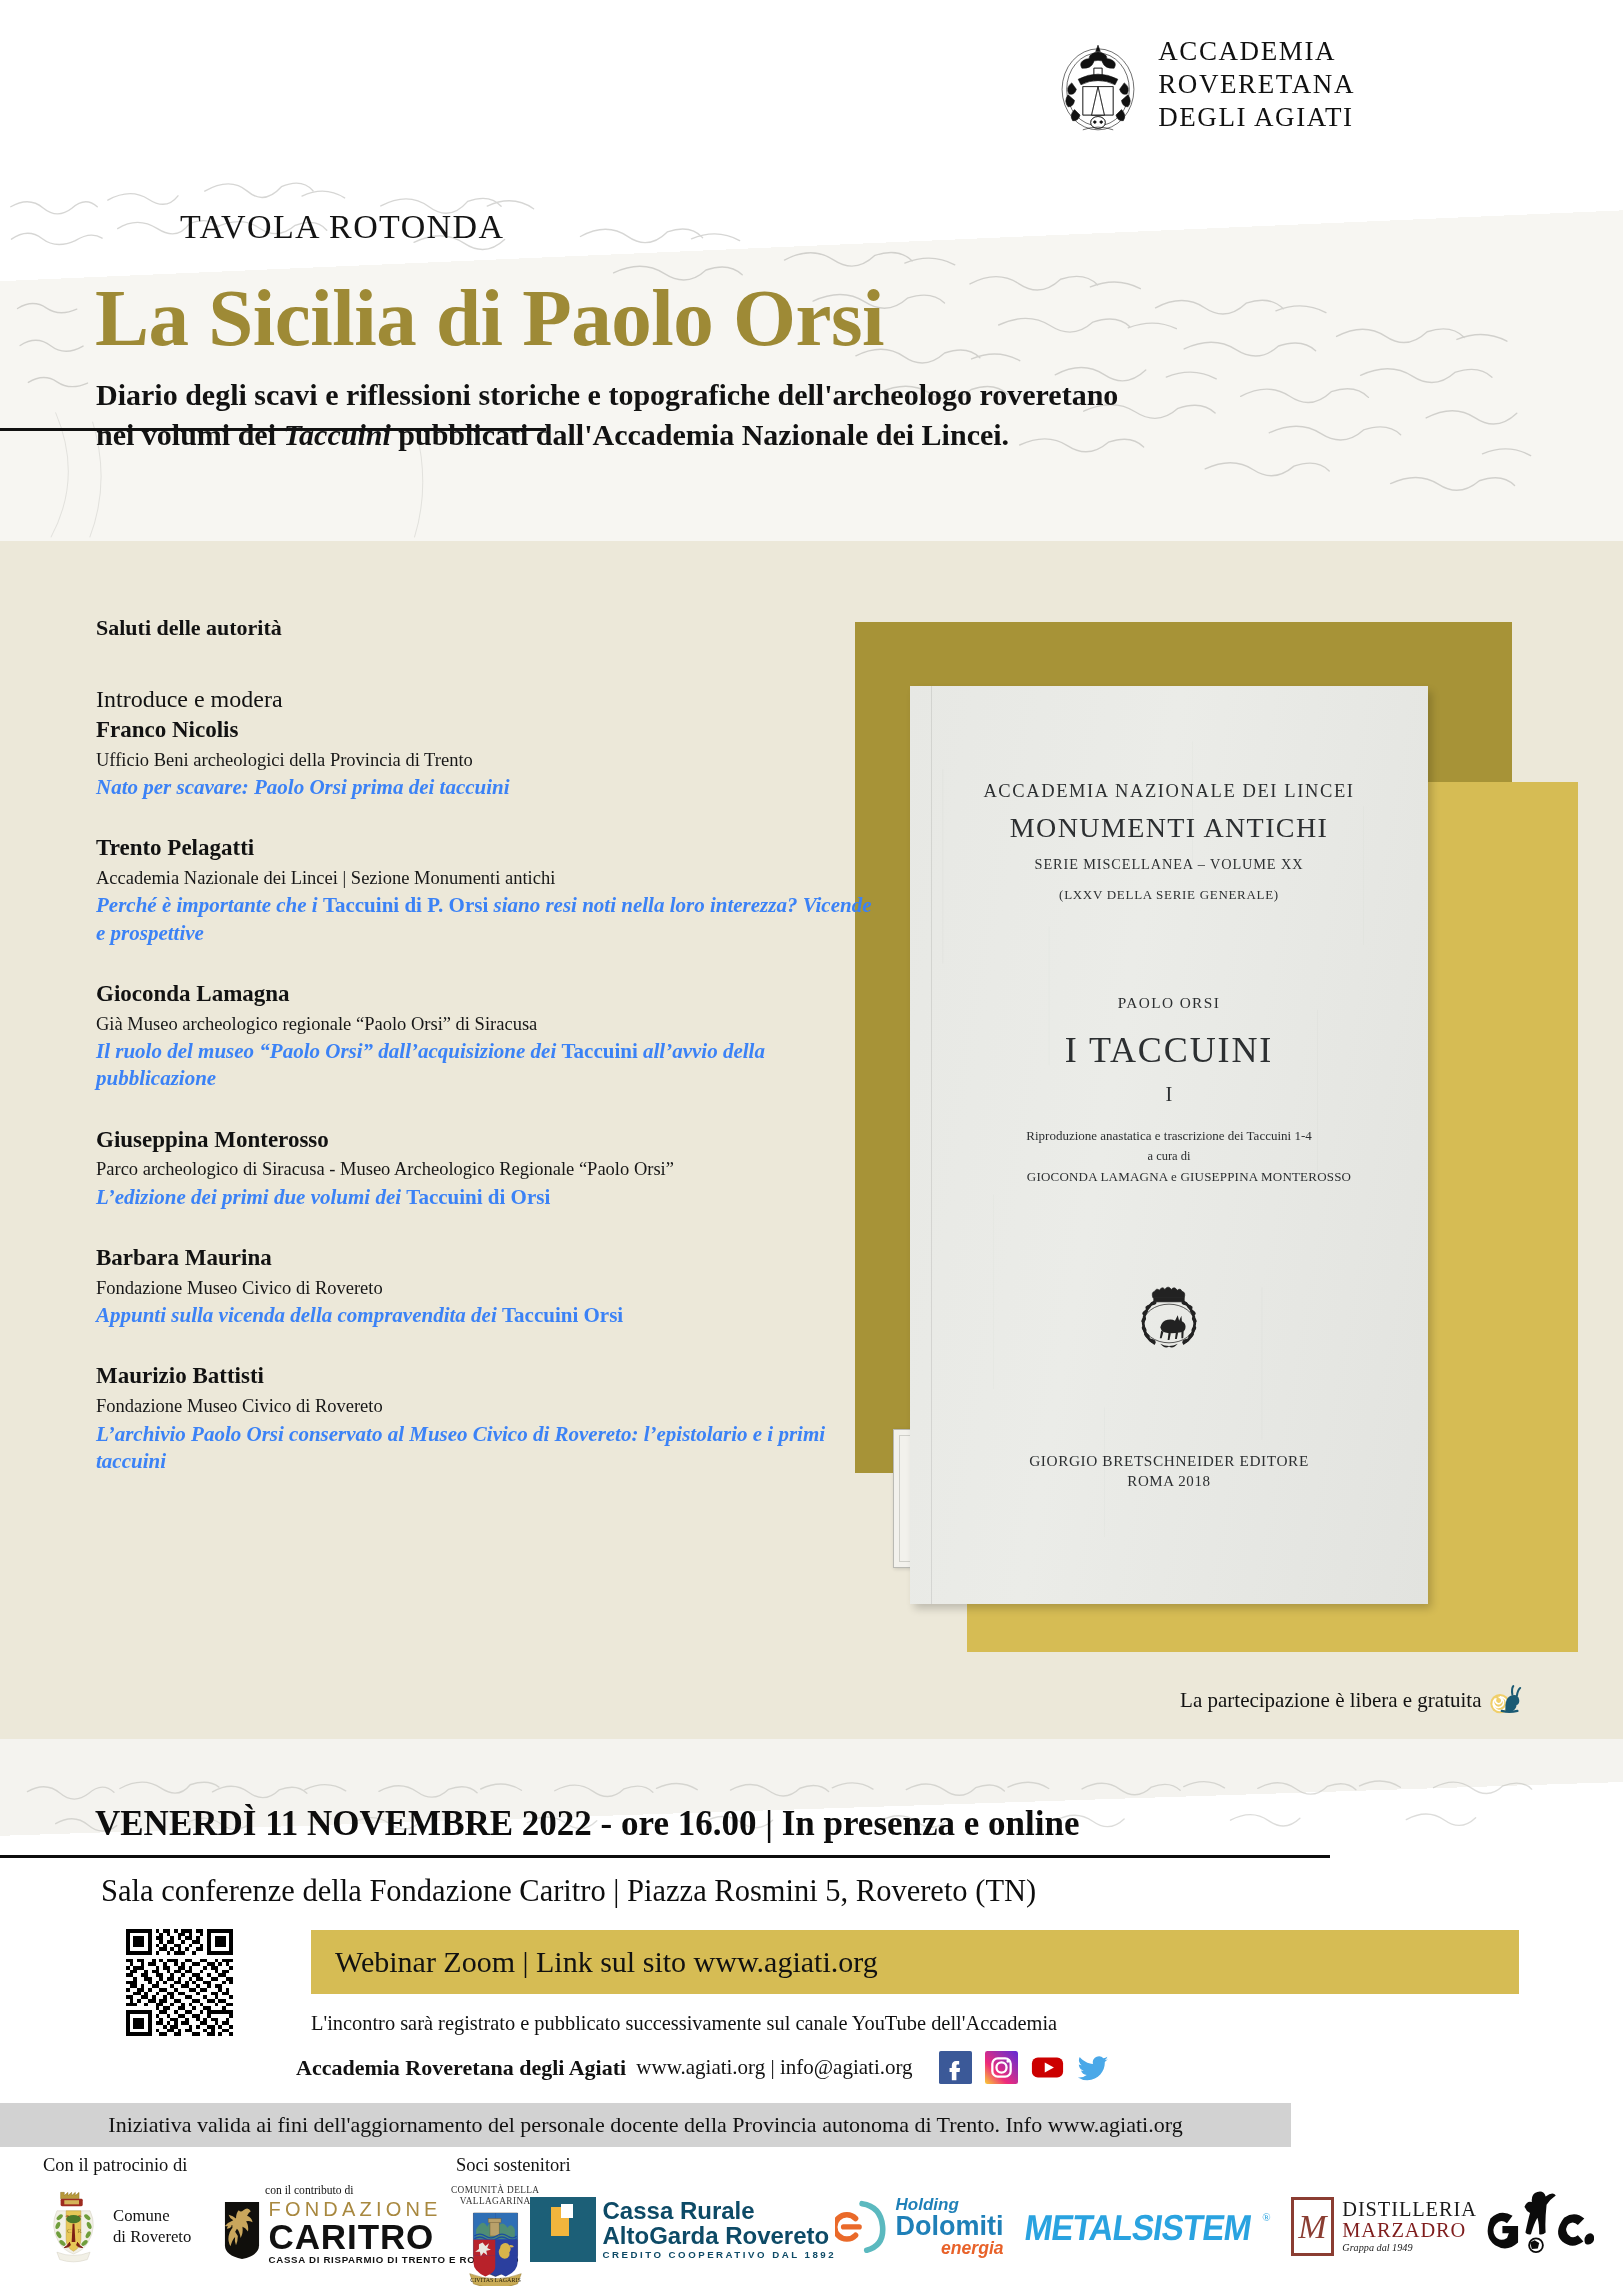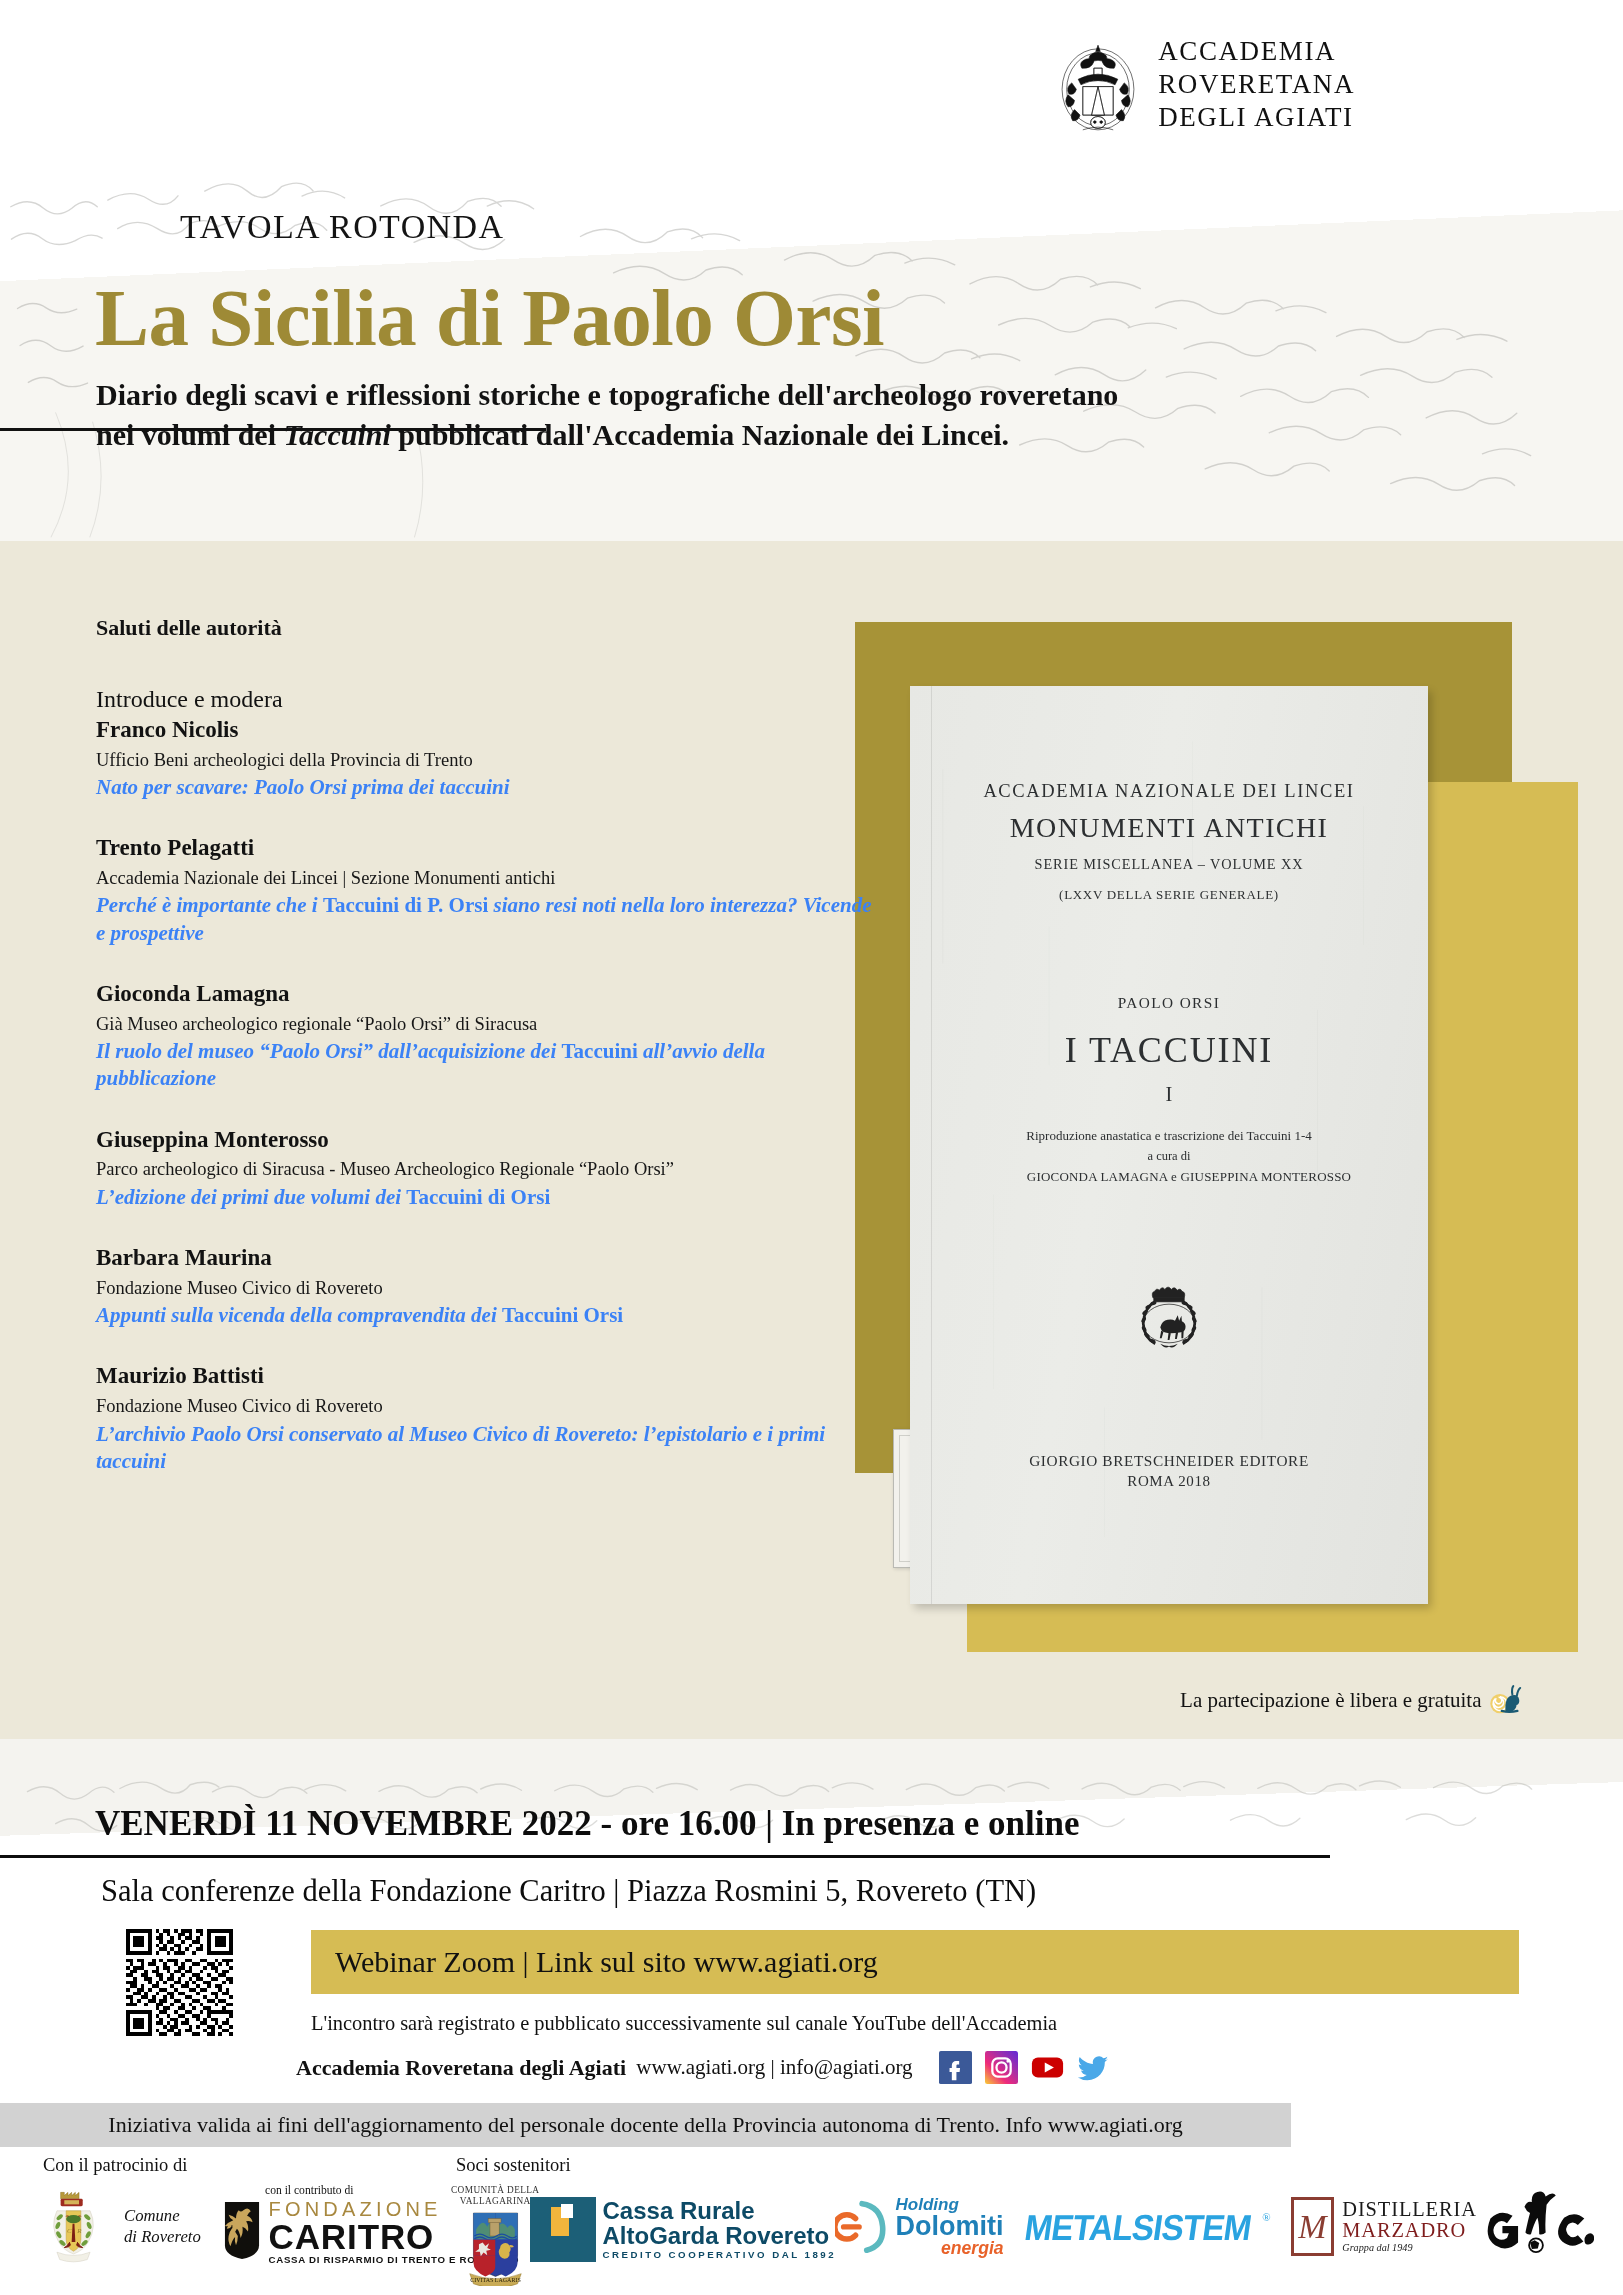--- a/index.html
+++ b/index.html
@@ -190,7 +190,7 @@
   .lbl-patro { left: 43px;  top: 8.3px; }
   .lbl-soci  { left: 456px; top: 8.3px; }
 
-  .comune { position:absolute; left: 41px; top: 38px; display:flex; align-items:center; gap:18px;font-style:italic; }
+  .comune { position:absolute; left: 41px; top: 38px; display:flex; align-items:center; gap:7px; }
   .comune-txt { font-size: 16.7px; line-height:1.2; color:#111; }
 
   .caritro { position:absolute; left: 222px; top: 37px; }

